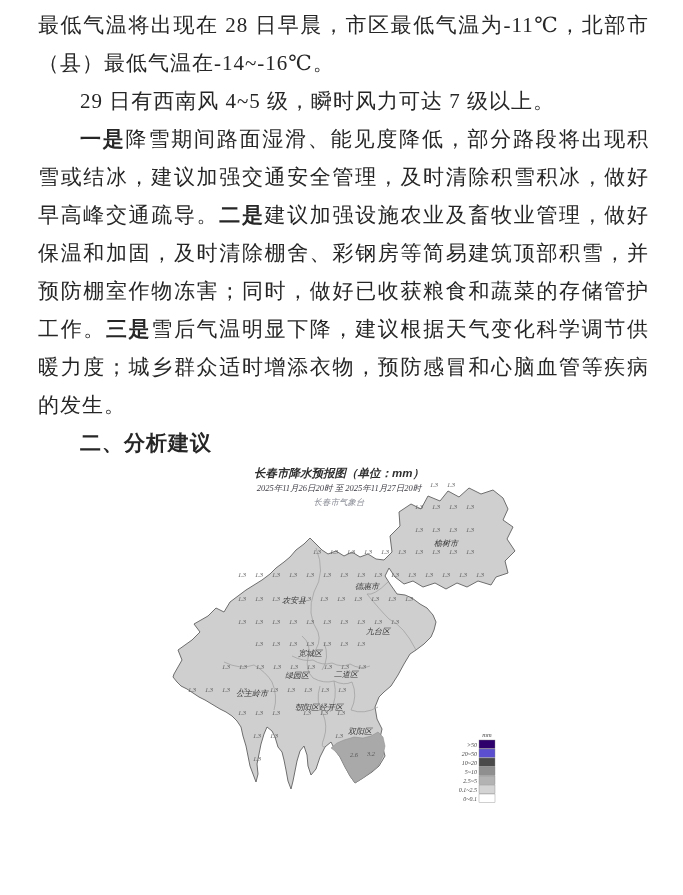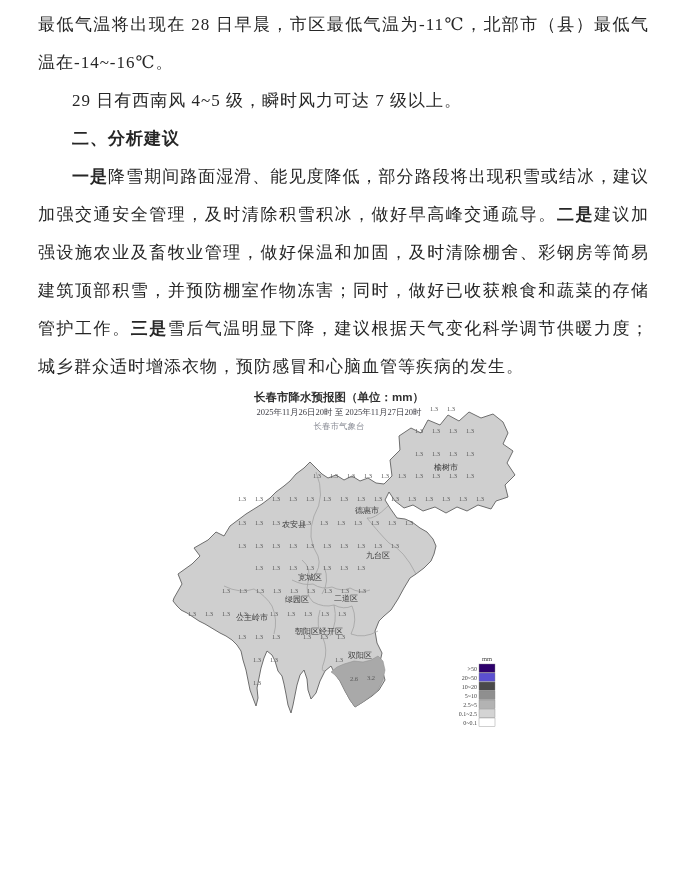--- a/index.html
+++ b/index.html
@@ -8,7 +8,7 @@
     font-family:"Liberation Serif","DejaVu Serif",serif;color:#262626;
   }
   .page{padding:6px 34px 0 38px;}
-  .para{font-size:17px;line-height:38px;text-align:justify;margin:0;letter-spacing:1px;}
+  .para{font-size:21px;line-height:38px;text-align:justify;margin:0;letter-spacing:1px;}
   .para.indent{text-indent:2em;}
   .hei{font-family:"Liberation Sans","DejaVu Sans",sans-serif;font-weight:700;}
   .figure{width:362px;margin:2px auto 0;position:relative;}

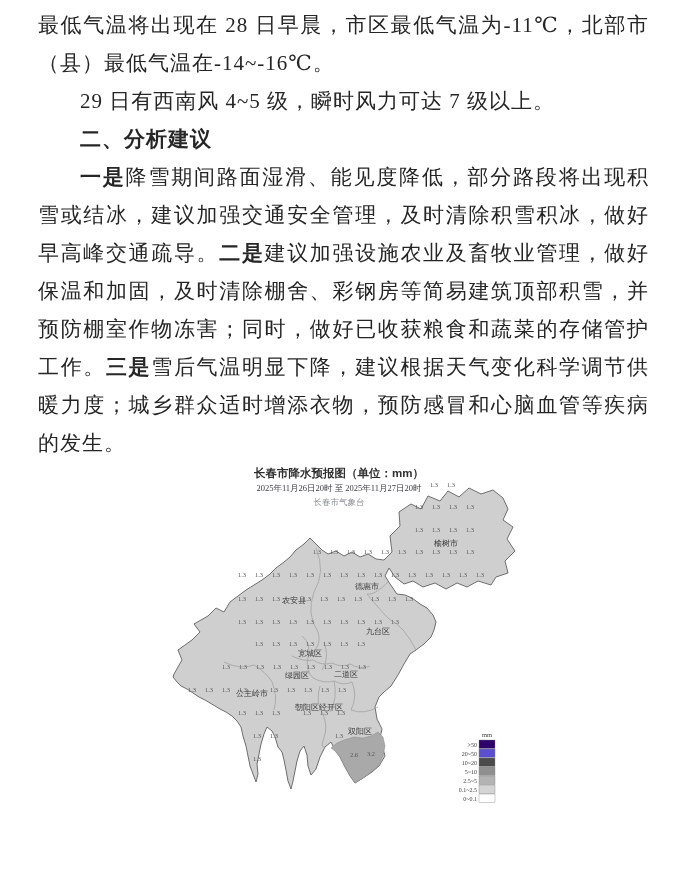--- a/index.html
+++ b/index.html
@@ -32,8 +32,8 @@
   <div id="text-block">
       <p class="para"><span>最低气温将出现在 28 日早晨，市区最低气温为-11℃，北部市（县）最低气温在-14~-16℃。</span></p>
       <p class="para indent"><span>29 日有西南风 4~5 级，瞬时风力可达 7 级以上。</span></p>
+      <p class="para indent"><span class="hei">一是</span><span>降雪期间路面湿滑、能见度降低，部分路段将出现积雪或结冰，建议加强交通安全管理，及时清除积雪积冰，做好早高峰交通疏导。</span><span class="hei">二是</span><span>建议加强设施农业及畜牧业管理，做好保温和加固，及时清除棚舍、彩钢房等简易建筑顶部积雪，并预防棚室作物冻害；同时，做好已收获粮食和蔬菜的存储管护工作。</span><span class="hei">三是</span><span>雪后气温明显下降，建议根据天气变化科学调节供暖力度；城乡群众适时增添衣物，预防感冒和心脑血管等疾病的发生。</span></p>
       <p class="para indent"><span class="hei">二、分析建议</span></p>
-      <p class="para indent"><span class="hei">一是</span><span>降雪期间路面湿滑、能见度降低，部分路段将出现积雪或结冰，建议加强交通安全管理，及时清除积雪积冰，做好早高峰交通疏导。</span><span class="hei">二是</span><span>建议加强设施农业及畜牧业管理，做好保温和加固，及时清除棚舍、彩钢房等简易建筑顶部积雪，并预防棚室作物冻害；同时，做好已收获粮食和蔬菜的存储管护工作。</span><span class="hei">三是</span><span>雪后气温明显下降，建议根据天气变化科学调节供暖力度；城乡群众适时增添衣物，预防感冒和心脑血管等疾病的发生。</span></p>
     </div>
 
   <div class="figure">

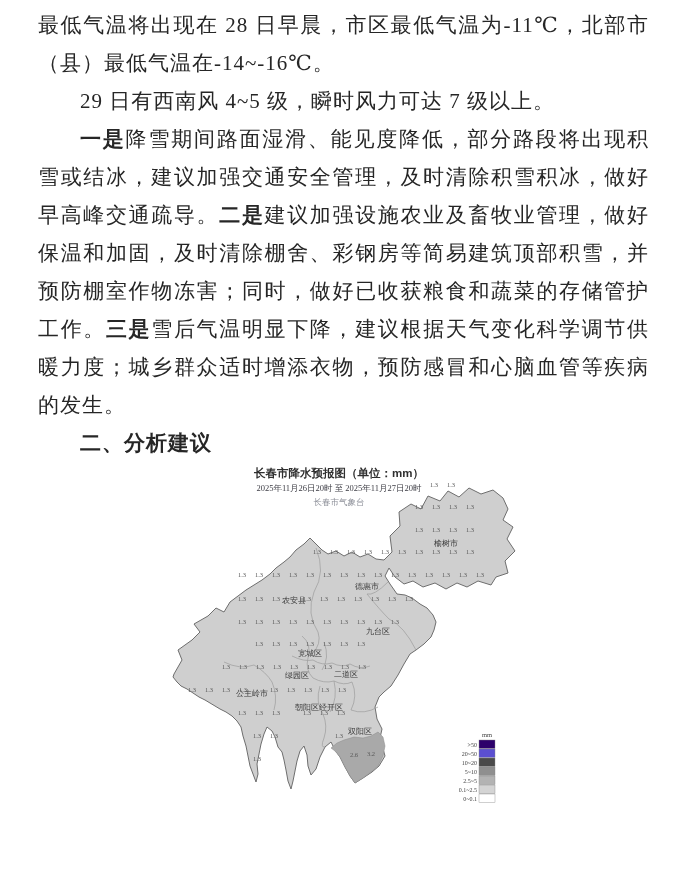--- a/index.html
+++ b/index.html
@@ -11,7 +11,7 @@
   .para{font-size:21px;line-height:38px;text-align:justify;margin:0;letter-spacing:1px;}
   .para.indent{text-indent:2em;}
   .hei{font-family:"Liberation Sans","DejaVu Sans",sans-serif;font-weight:700;}
-  .figure{width:362px;margin:2px auto 0;position:relative;}
+  .figure{width:362px;margin:2px auto 0;position:relative;font-style:italic;}
   svg{display:block;}
   .map-title{font-size:11.5px;font-weight:700;fill:#2f2f2f;font-family:"Liberation Sans","DejaVu Sans",sans-serif;}
   .map-subtitle{font-size:8.5px;fill:#3c3c44;}

